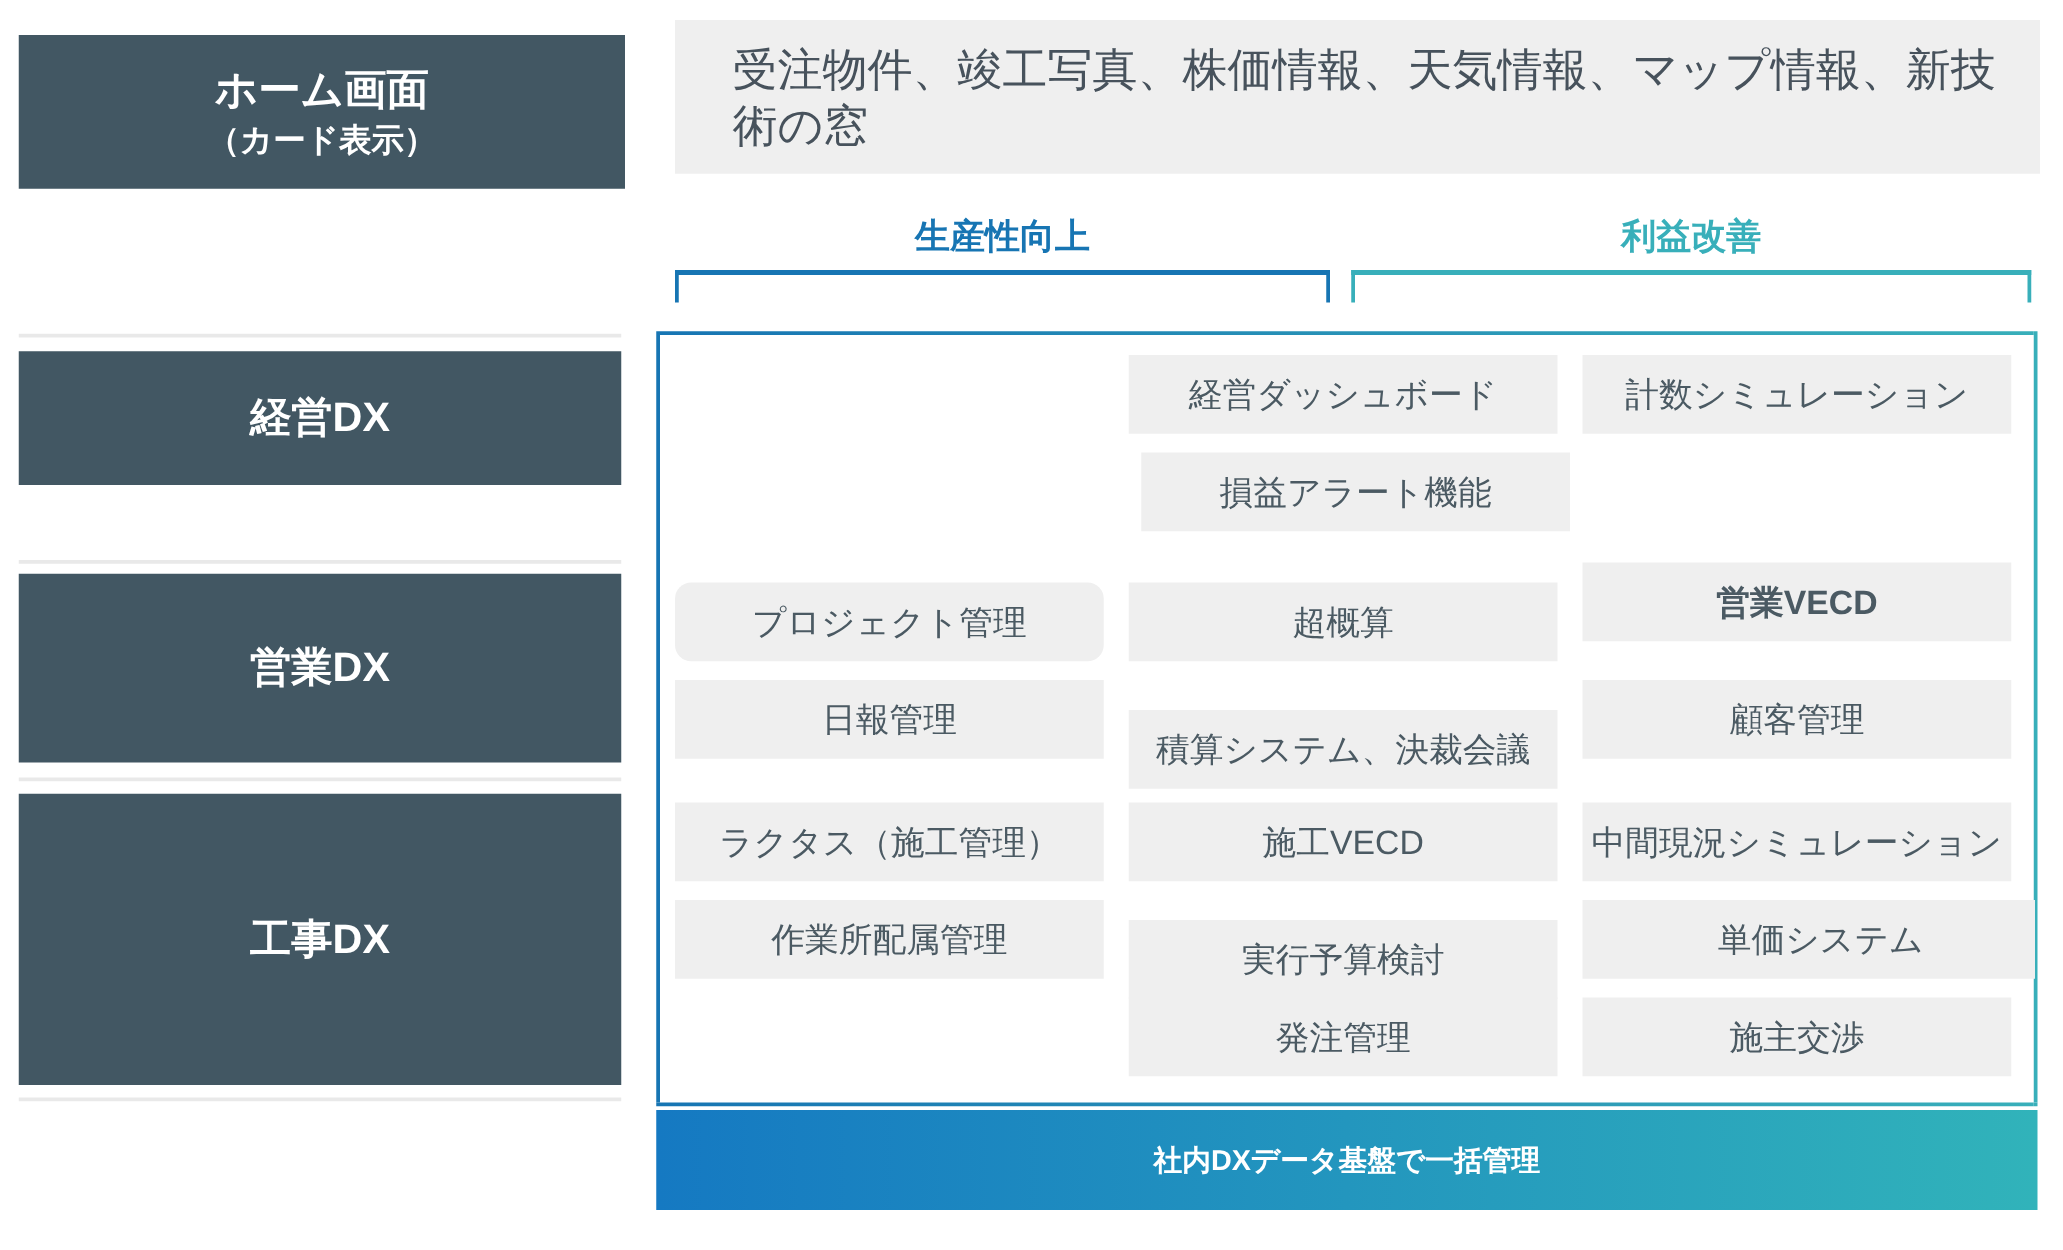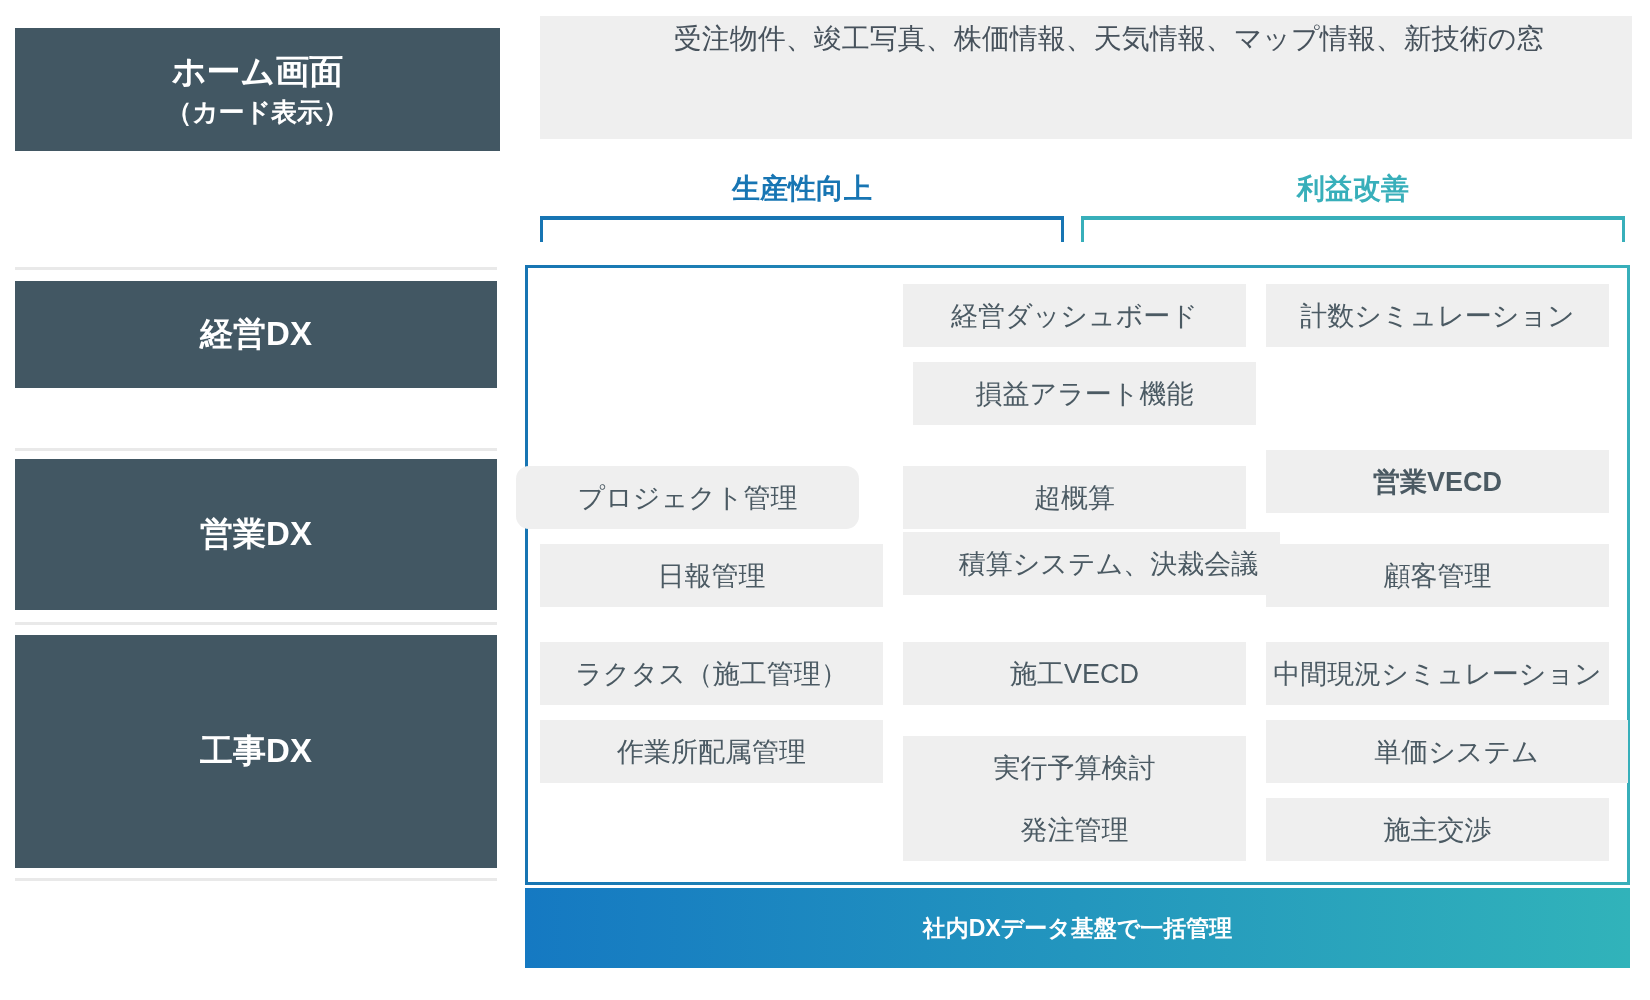--- a/index.html
+++ b/index.html
@@ -25,9 +25,9 @@
   .features-box{
     position:absolute;left:540px;top:16px;width:1092px;height:123px;
     background:var(--cardgray);
-    display:flex;flex-direction:row;justify-content:center;
+    display:flex;flex-direction:column;justify-content:center;
     padding-left:46px;box-sizing:border-box;
-    font-size:28px;line-height:45px;color:#47525c;
+    font-size:36px;line-height:45px;color:#47525c;
   }
   .col-header{
     position:absolute;top:172px;height:34px;

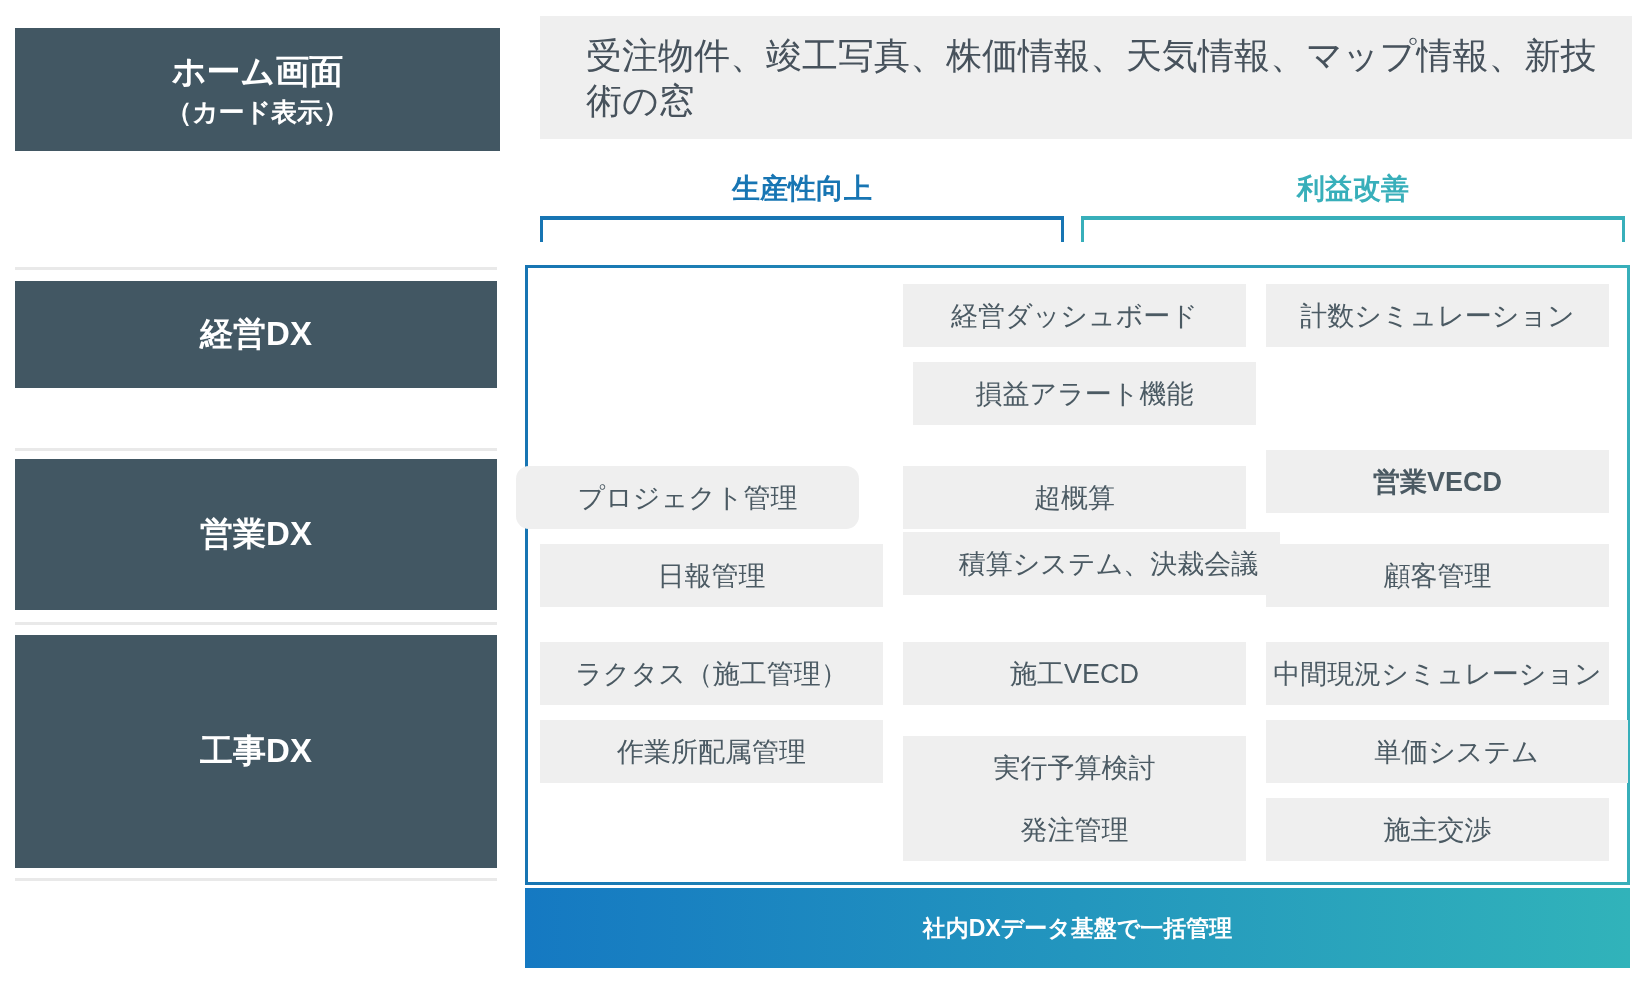--- a/index.html
+++ b/index.html
@@ -101,7 +101,7 @@
       <div class="card" style="left: 903px; top: 284px;">経営ダッシュボード</div>
       <div class="card" style="left: 1266px; top: 284px;">計数シミュレーション</div>
       <div class="card" style="left: 913px; top: 362px;">損益アラート機能</div>
-      <div class="card" style="left: 516px; top: 466px; border-radius: 13px;">プロジェクト管理</div>
+      <div class="card" style="left: 540px; top: 466px; border-radius: 13px;">プロジェクト管理</div>
       <div class="card" style="left: 903px; top: 466px;">超概算</div>
       <div class="card" style="left: 1266px; top: 450px; font-weight: bold;">営業VECD</div>
       <div class="card" style="left: 540px; top: 544px;">日報管理</div>

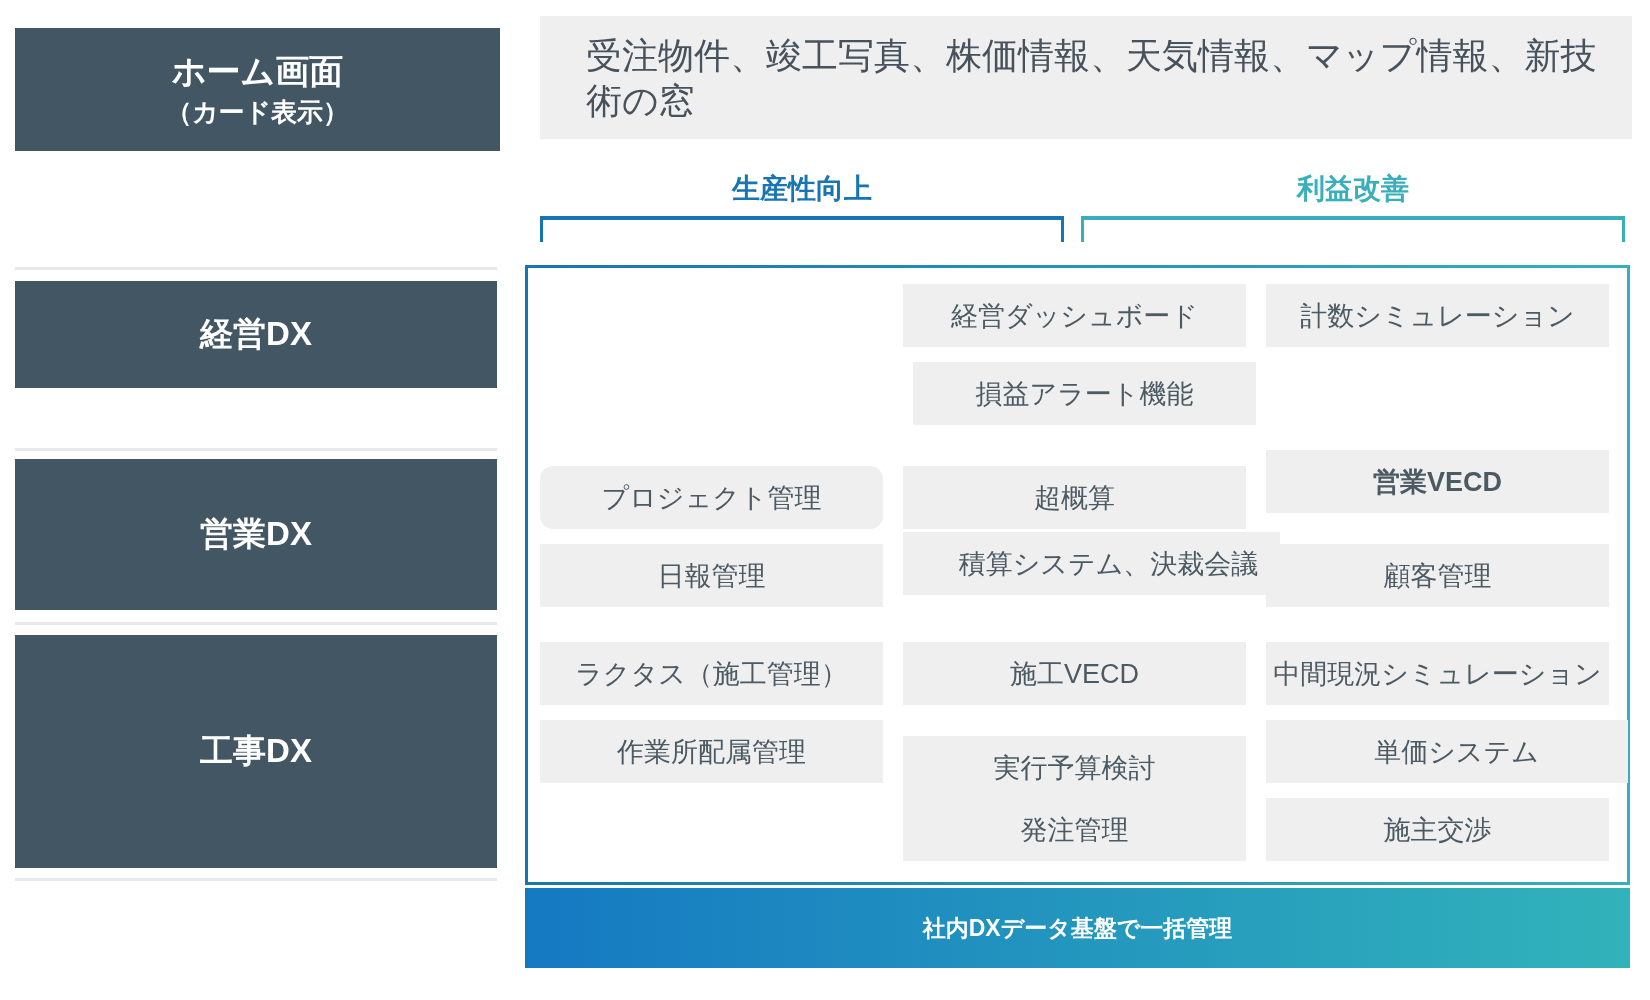--- a/index.html
+++ b/index.html
@@ -105,7 +105,7 @@
       <div class="card" style="left: 903px; top: 466px;">超概算</div>
       <div class="card" style="left: 1266px; top: 450px; font-weight: bold;">営業VECD</div>
       <div class="card" style="left: 540px; top: 544px;">日報管理</div>
-      <div class="card" style="left: 903px; top: 532px; padding-left: 34px;">積算システム、決裁会議</div>
+      <div class="card" style="left: 903px; top: 568px;">積算システム、決裁会議</div>
       <div class="card" style="left: 1266px; top: 544px;">顧客管理</div>
       <div class="card" style="left: 540px; top: 642px;">ラクタス（施工管理）</div>
       <div class="card" style="left: 903px; top: 642px;">施工VECD</div>

